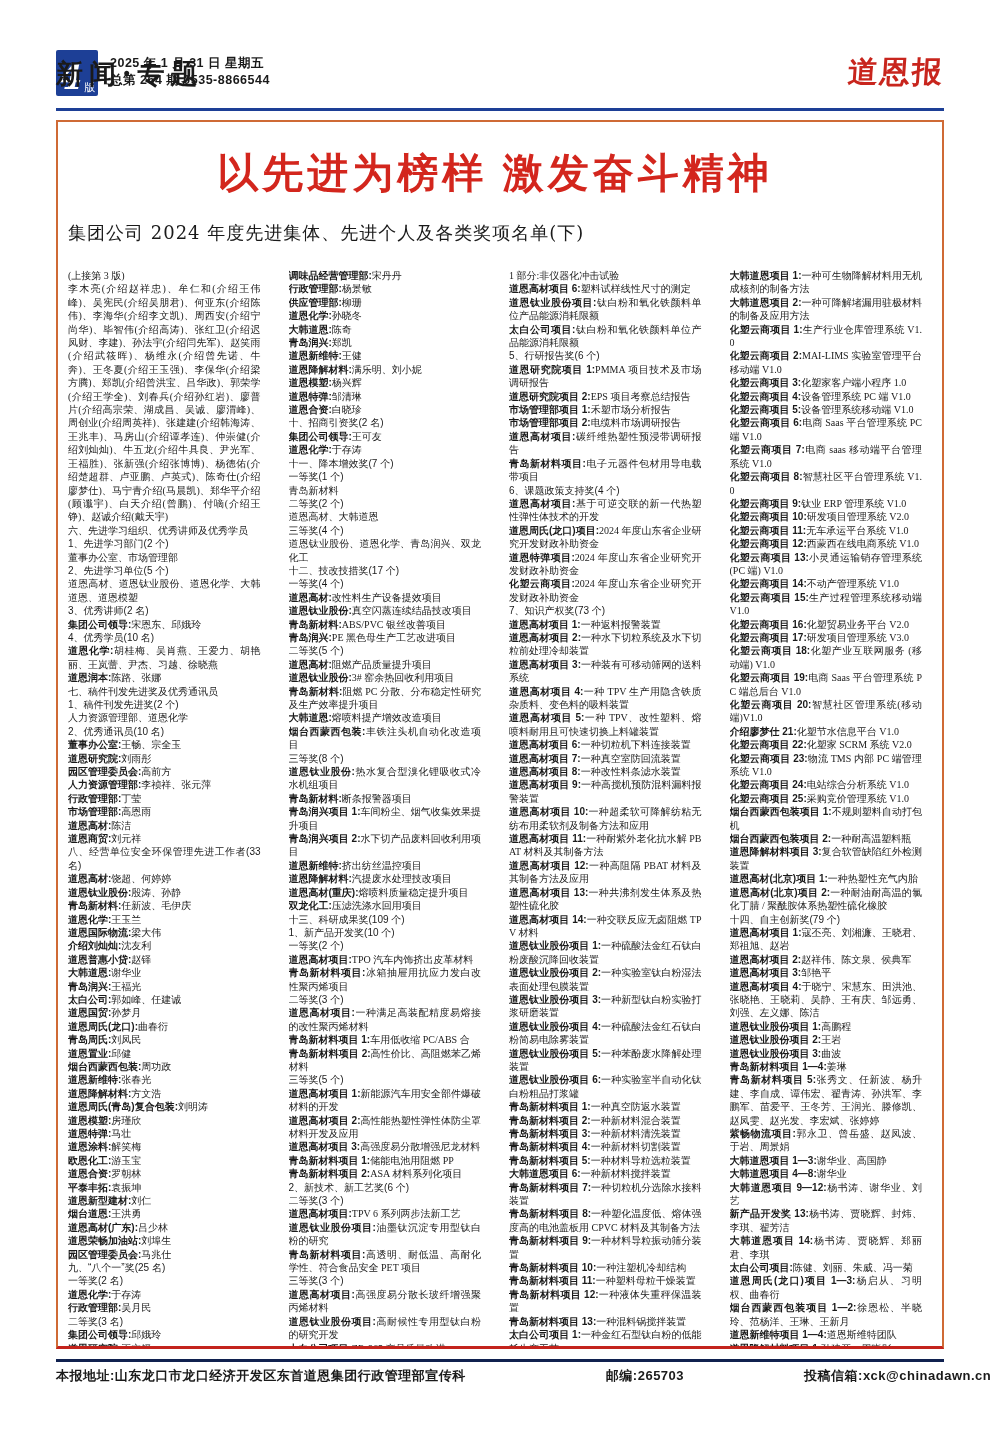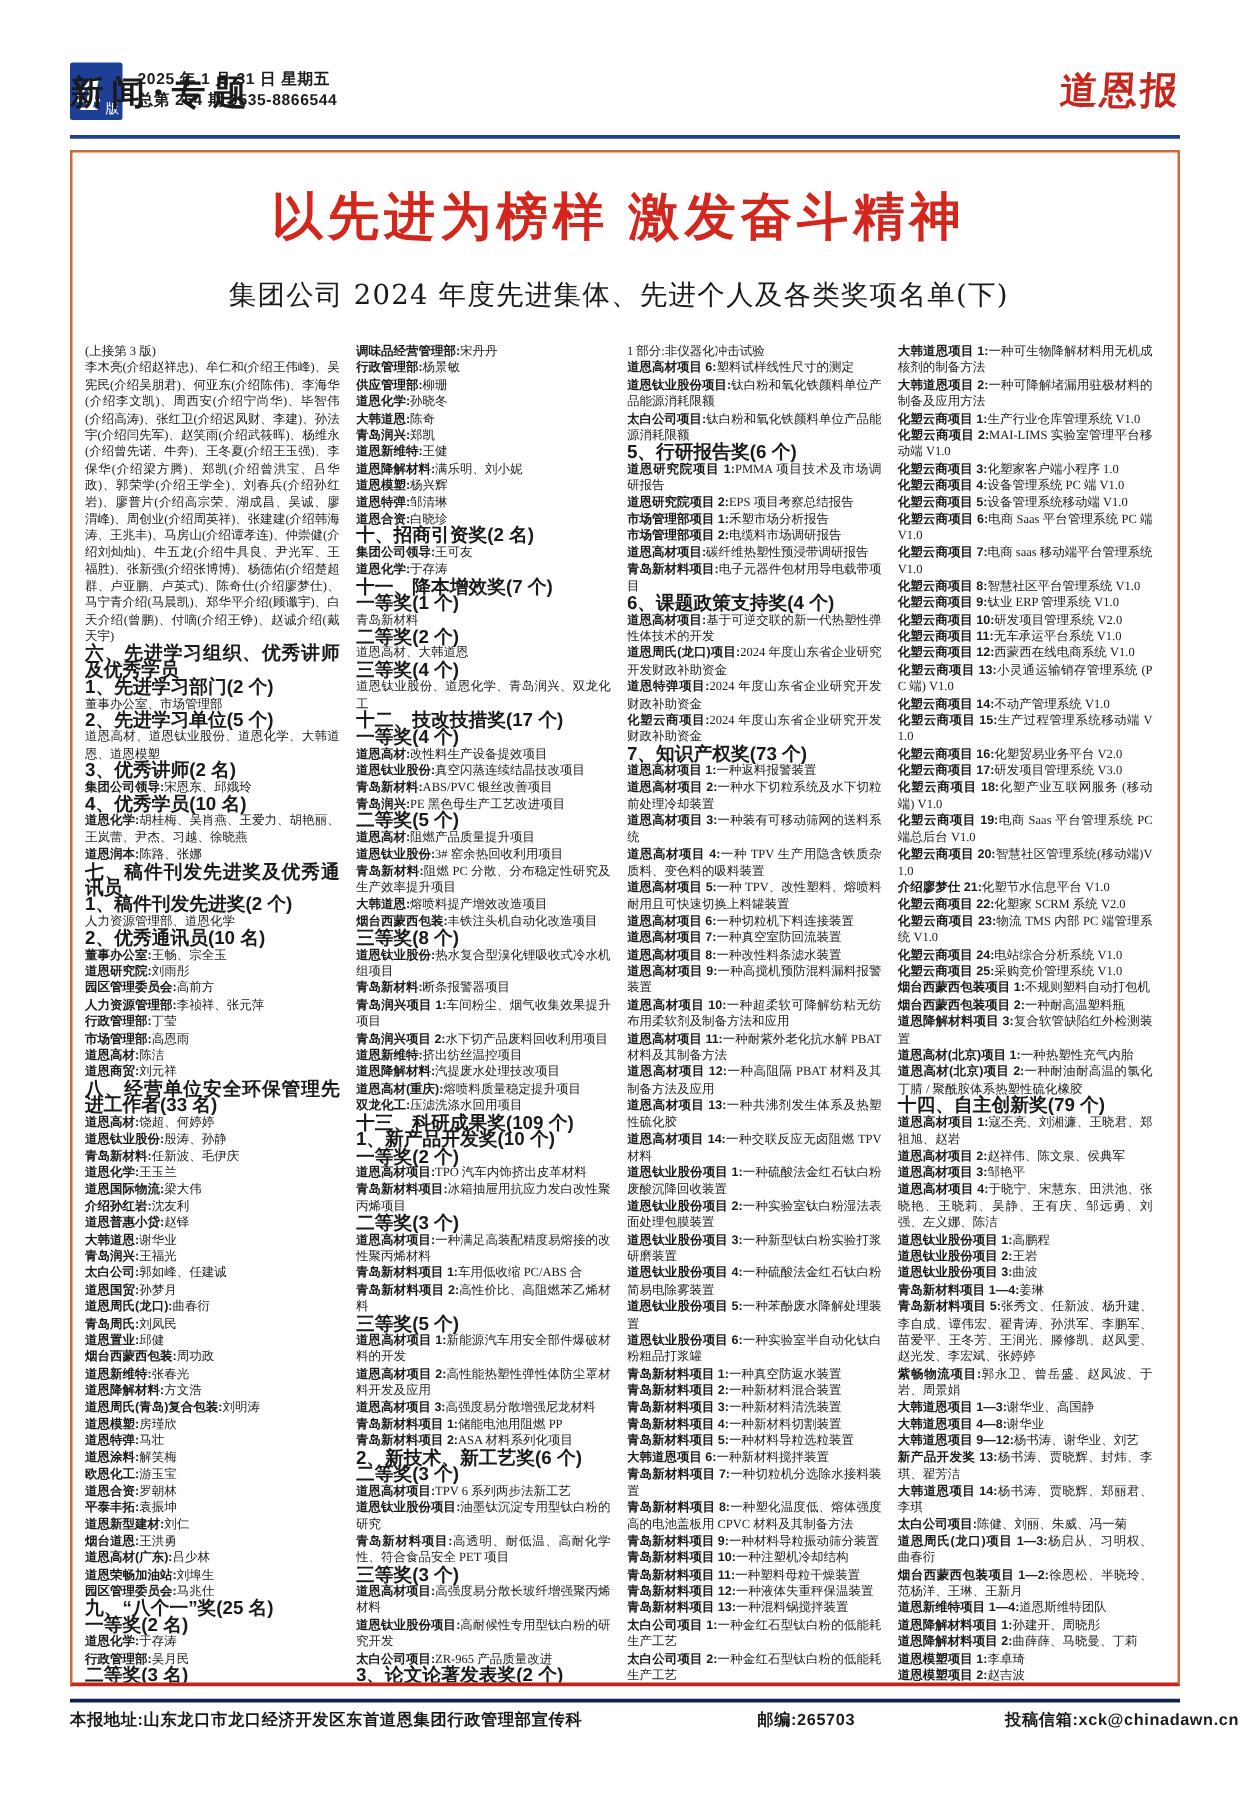--- a/index.html
+++ b/index.html
@@ -37,7 +37,7 @@
     font-weight:bold;font-size:41px;letter-spacing:4px;margin-top:10px;
   }
   .subtitle{
-    text-align:center;font-family:"DejaVu Serif",serif;font-size:22px;
+    text-align:left;font-family:"DejaVu Serif",serif;font-size:18px;
     letter-spacing:1px;margin-top:20px;
   }
   

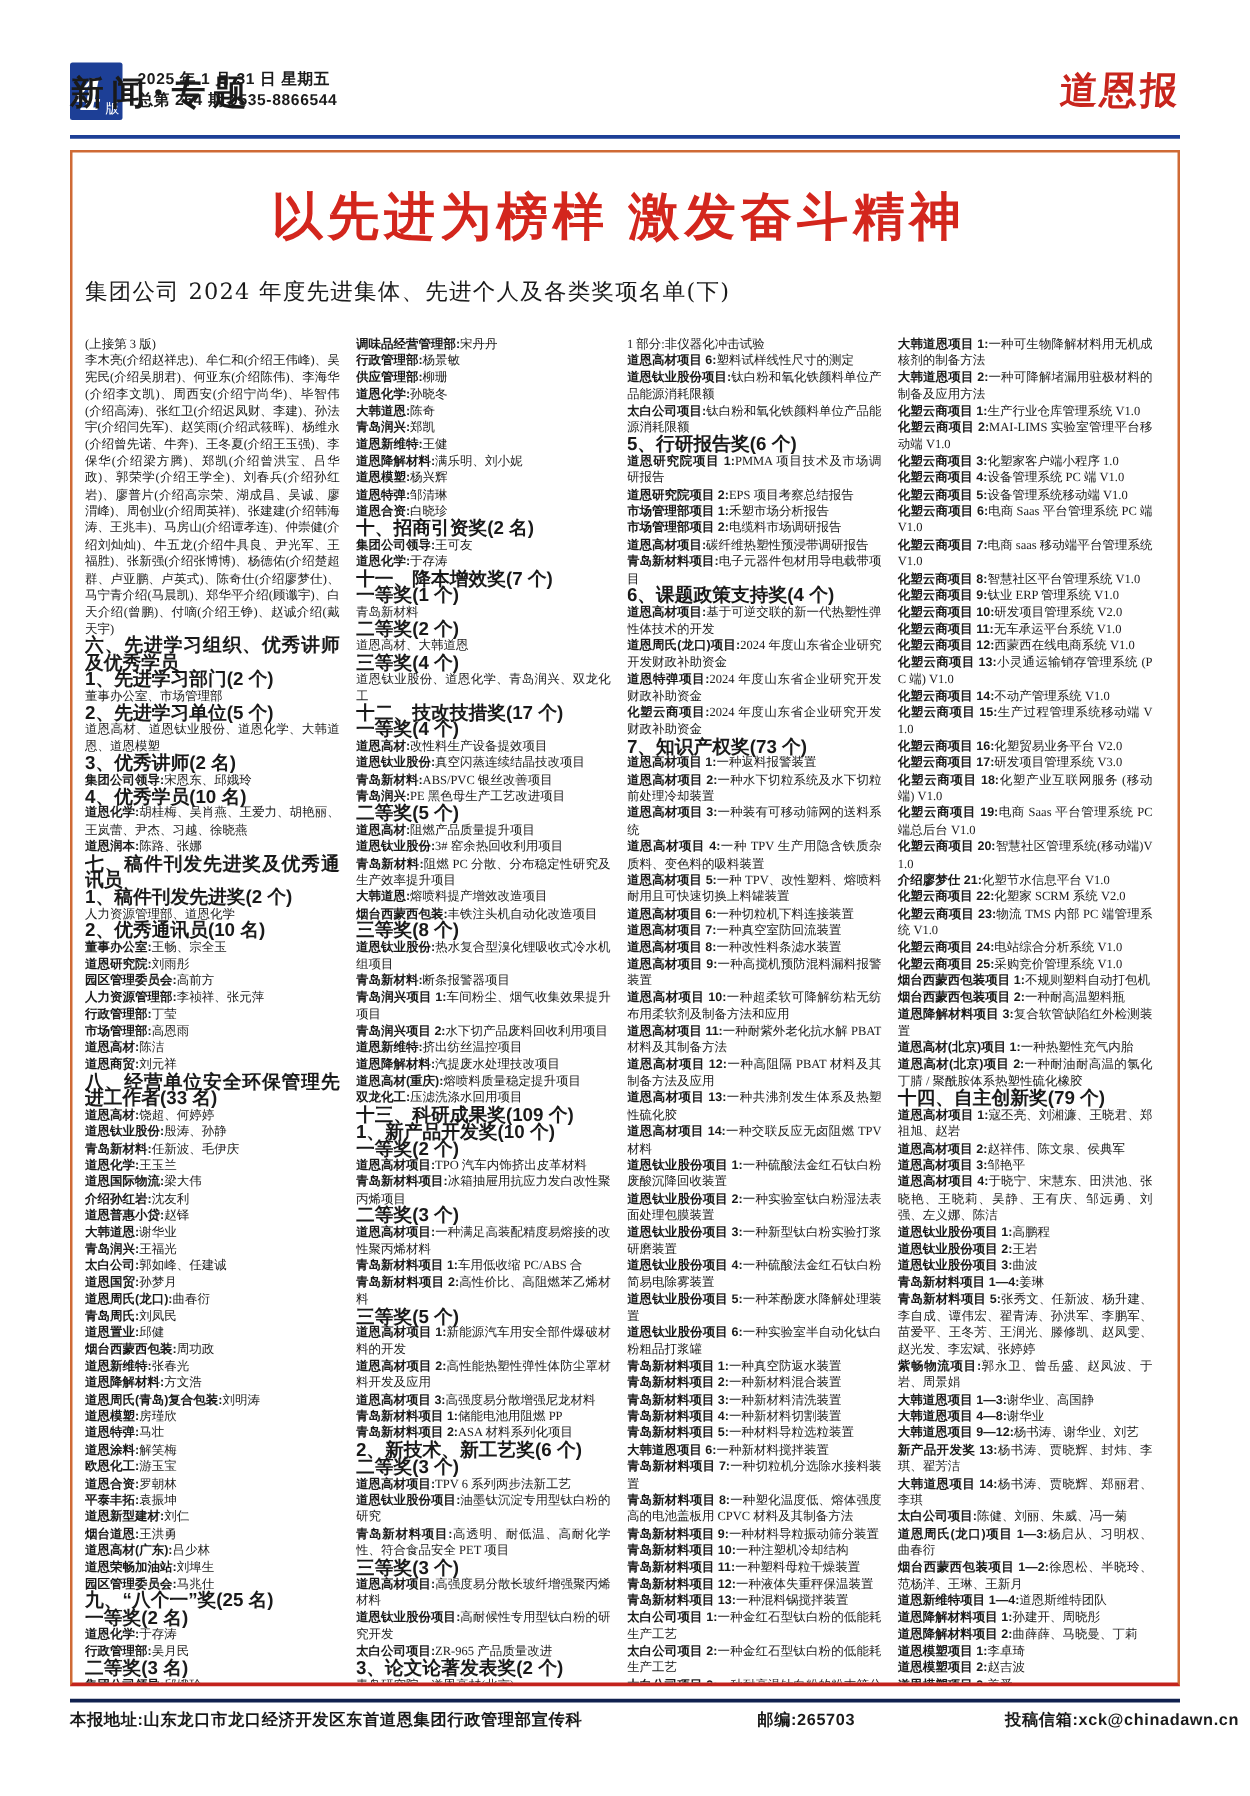--- a/index.html
+++ b/index.html
@@ -41,7 +41,7 @@
     letter-spacing:1px;margin-top:20px;
   }
   
-  .cols{display:flex;gap:13px;margin-top:24px;height:1092px;overflow:hidden;}
+  .cols{display:flex;gap:28px;margin-top:24px;height:1092px;overflow:hidden;}
   .col{flex:1 1 0;overflow:hidden;font-size:10px;line-height:13.4px;text-align:justify;}
   .ln{margin:0;word-break:break-all;}
   .ln.h{font-family:"Liberation Sans",sans-serif;font-weight:bold;font-size:15px;}

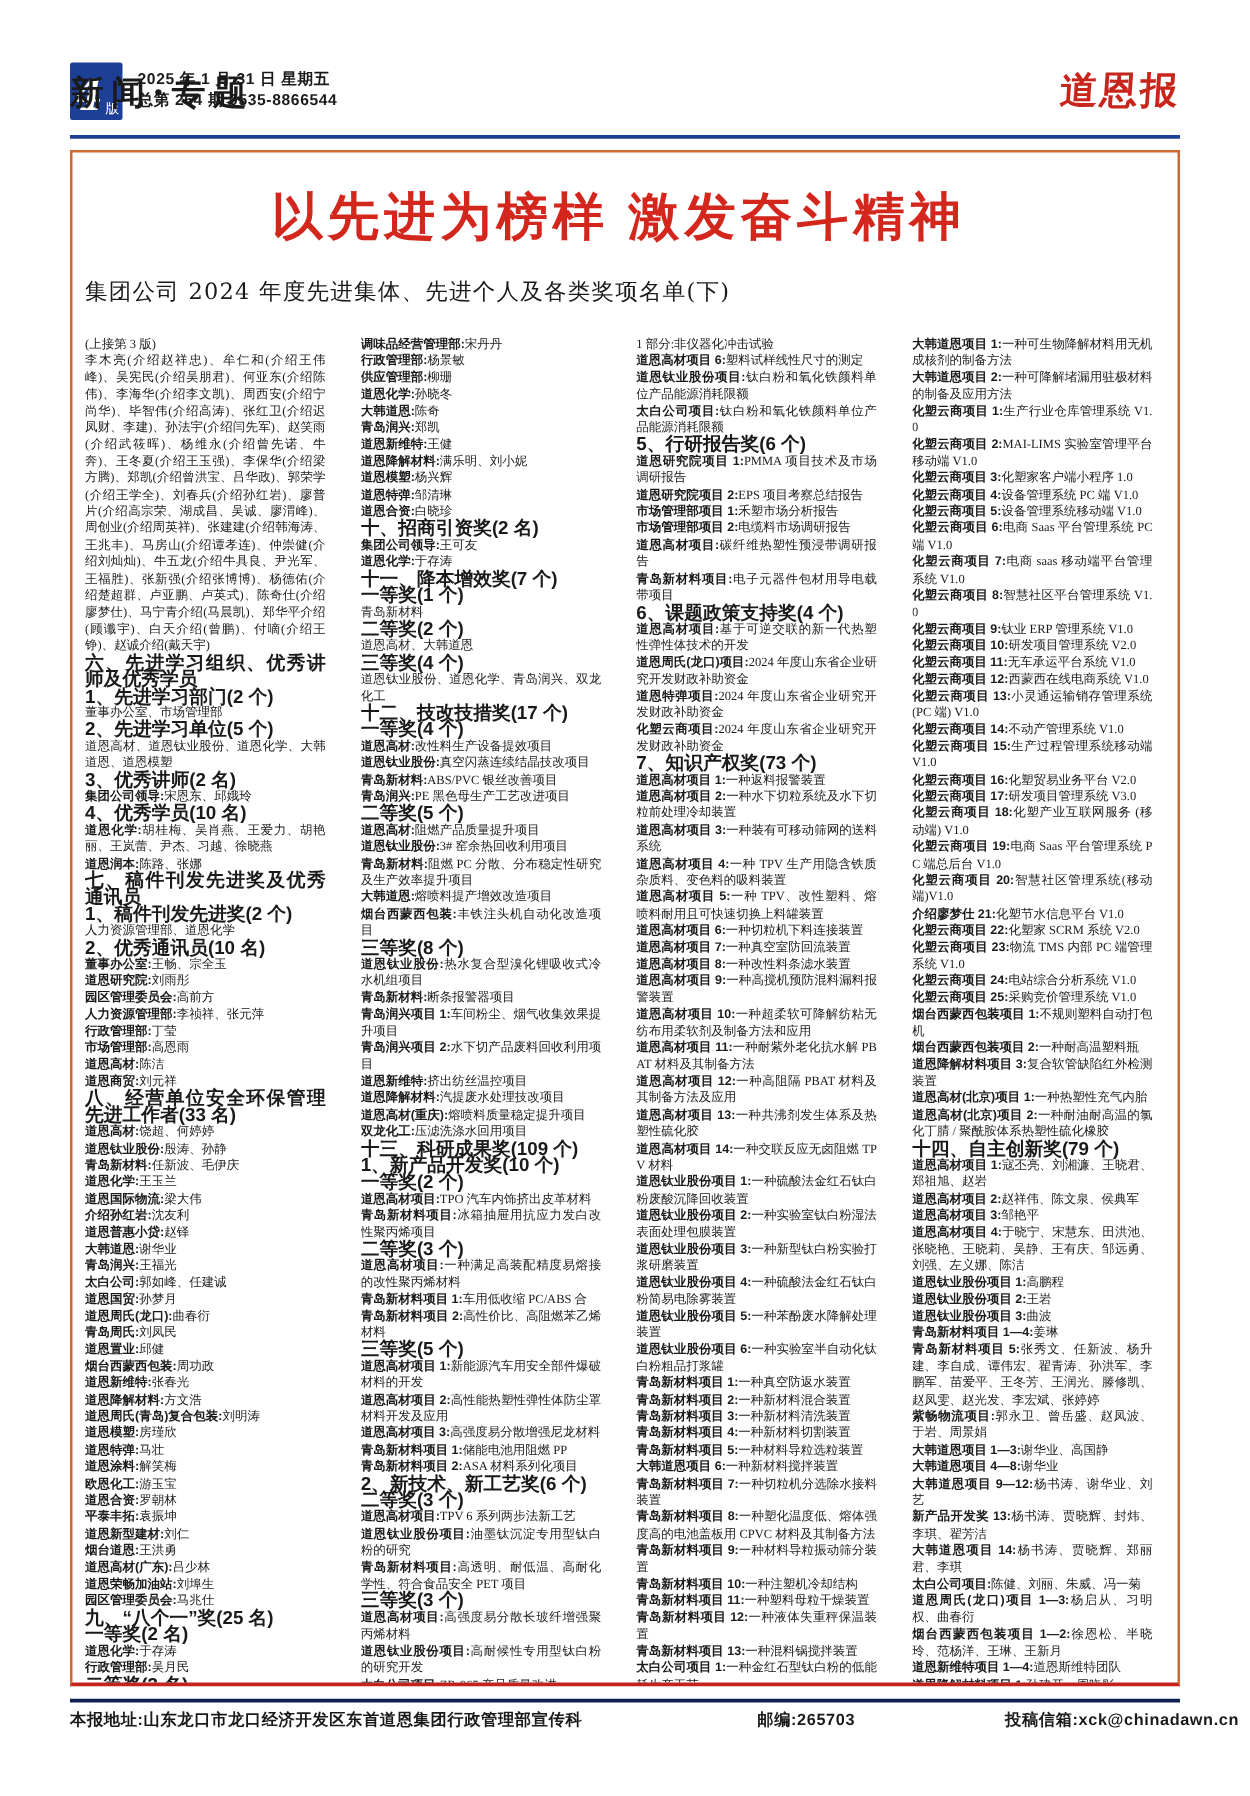--- a/index.html
+++ b/index.html
@@ -44,7 +44,7 @@
   .cols{display:flex;gap:28px;margin-top:24px;height:1092px;overflow:hidden;}
   .col{flex:1 1 0;overflow:hidden;font-size:10px;line-height:13.4px;text-align:justify;}
   .ln{margin:0;word-break:break-all;}
-  .ln.h{font-family:"Liberation Sans",sans-serif;font-weight:bold;font-size:15px;}
+  .ln.h{font-family:"Liberation Sans",sans-serif;font-weight:normal;font-size:10px;}
   .ln .lbl{font-family:"Liberation Sans",sans-serif;font-weight:bold;}
   .ln.p{}
   

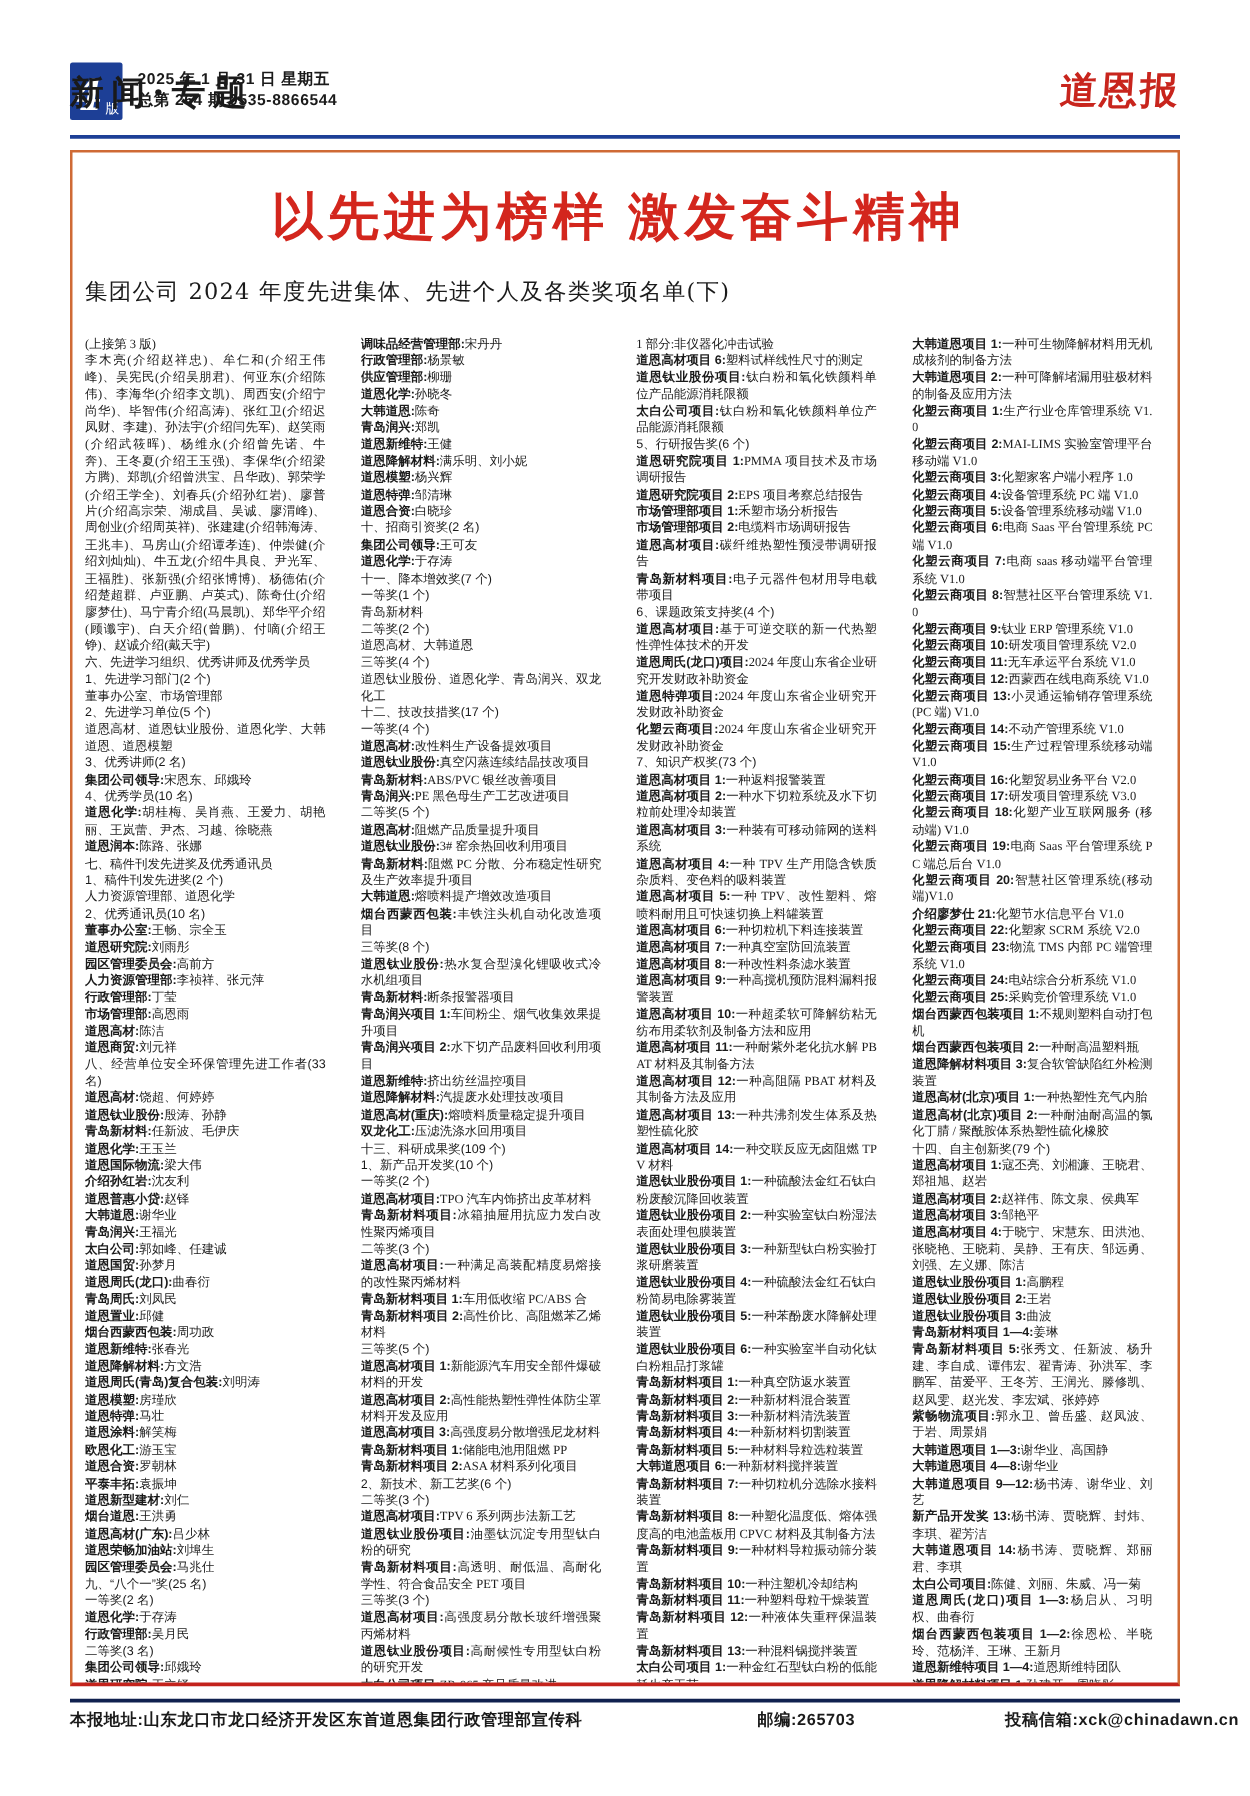--- a/index.html
+++ b/index.html
@@ -111,7 +111,7 @@
           <div class="ln"><span class="lbl">青岛新材料:</span>任新波、毛伊庆</div>
           <div class="ln"><span class="lbl">道恩化学:</span>王玉兰</div>
           <div class="ln"><span class="lbl">道恩国际物流:</span>梁大伟</div>
-          <div class="ln"><span class="lbl">介绍孙红岩:</span>沈友利</div>
+          <div class="ln"><span class="lbl">介绍刘灿灿:</span>沈友利</div>
           <div class="ln"><span class="lbl">道恩普惠小贷:</span>赵铎</div>
           <div class="ln"><span class="lbl">大韩道恩:</span>谢华业</div>
           <div class="ln"><span class="lbl">青岛润兴:</span>王福光</div>

